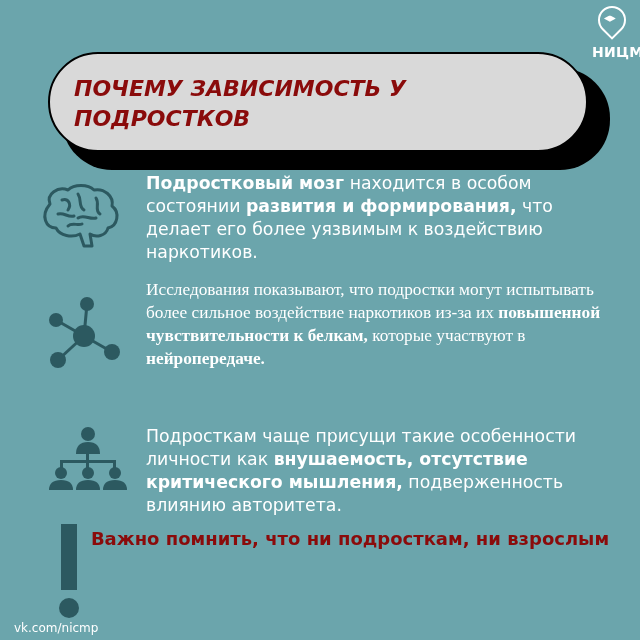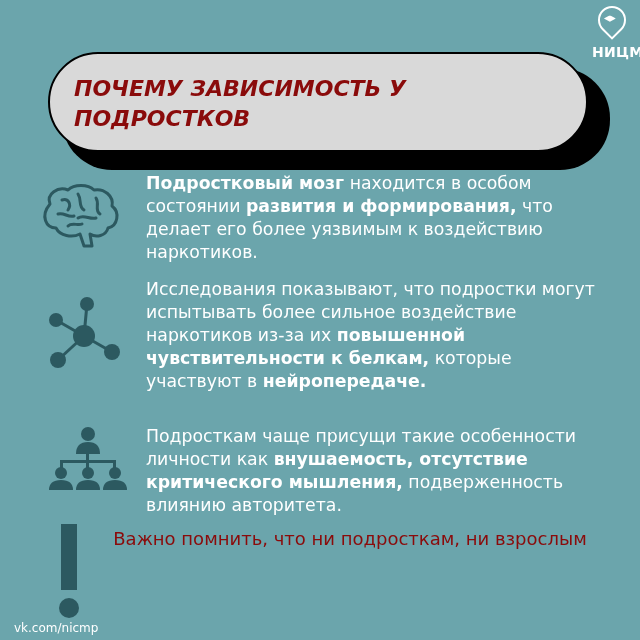--- a/index.html
+++ b/index.html
@@ -62,7 +62,7 @@
       <circle cx="72" cy="62" r="8"></circle>
     </g>
   </svg>
-  <div class="text" style="top:0px;">
+  <div class="text" style="top:0px;font-family:Liberation Serif, serif;">
     <span>Исследования показывают, что подростки могут испытывать более сильное воздействие наркотиков из-за их </span><b>повышенной чувствительности к белкам,</b><span> которые участвуют в </span><b>нейропередаче.</b>
   </div>
 </div>

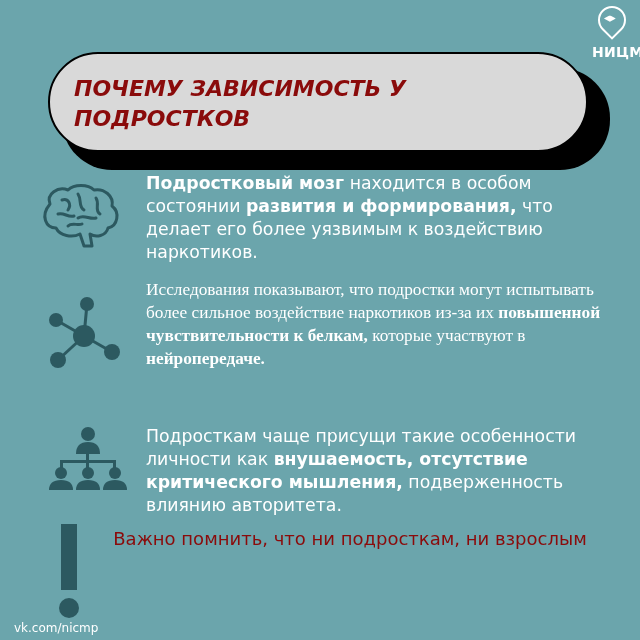--- a/index.html
+++ b/index.html
@@ -16,7 +16,7 @@
   .text{position:absolute;left:146px;width:460px;color:#fff;font-size:17.3px;line-height:23px;}
   .text b{font-weight:bold;}
   .warn-icon{position:absolute;left:58px;top:524px;width:24px;height:96px;}
-  .warn-text{position:absolute;left:90px;top:526px;width:520px;text-align:center;color:#8a0b0b;font-weight:normal;font-size:18px;line-height:25px;}
+  .warn-text{position:absolute;left:90px;top:526px;width:520px;text-align:center;color:#8a0b0b;font-weight:bold;font-size:18px;line-height:25px;}
   .footer{position:absolute;left:14px;top:621px;color:#fff;font-size:12px;font-family:"DejaVu Sans",sans-serif;}
 </style>
 </head>

